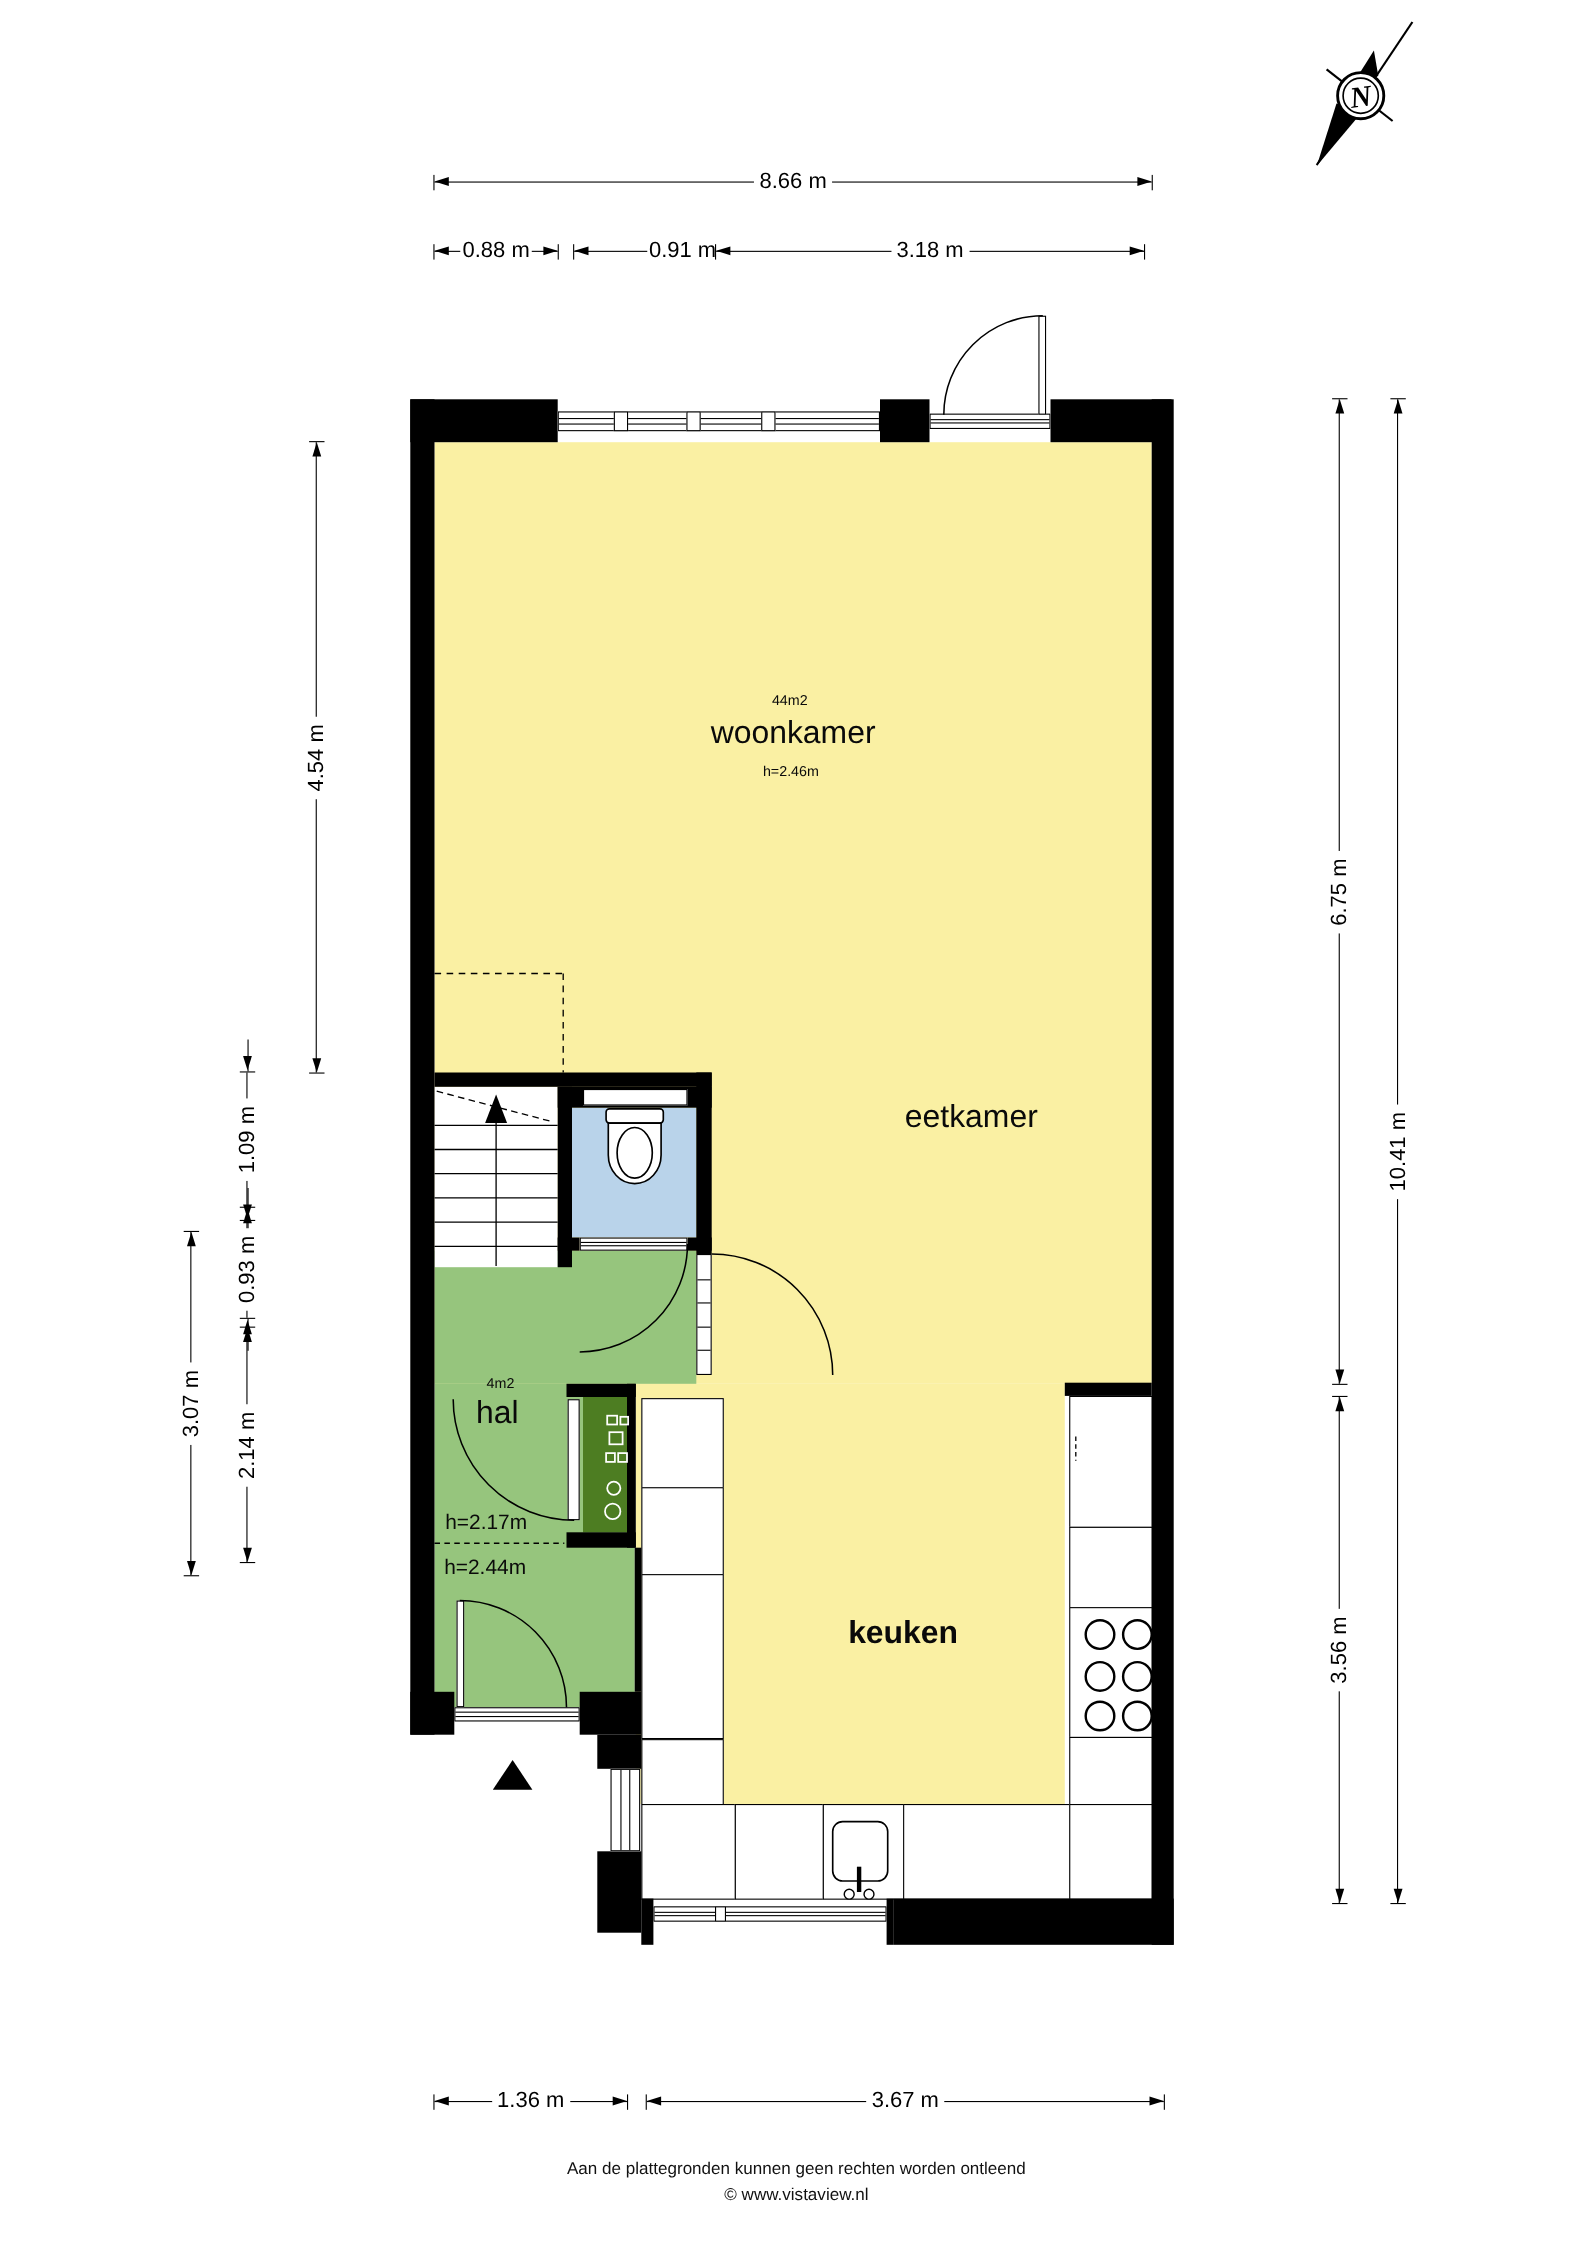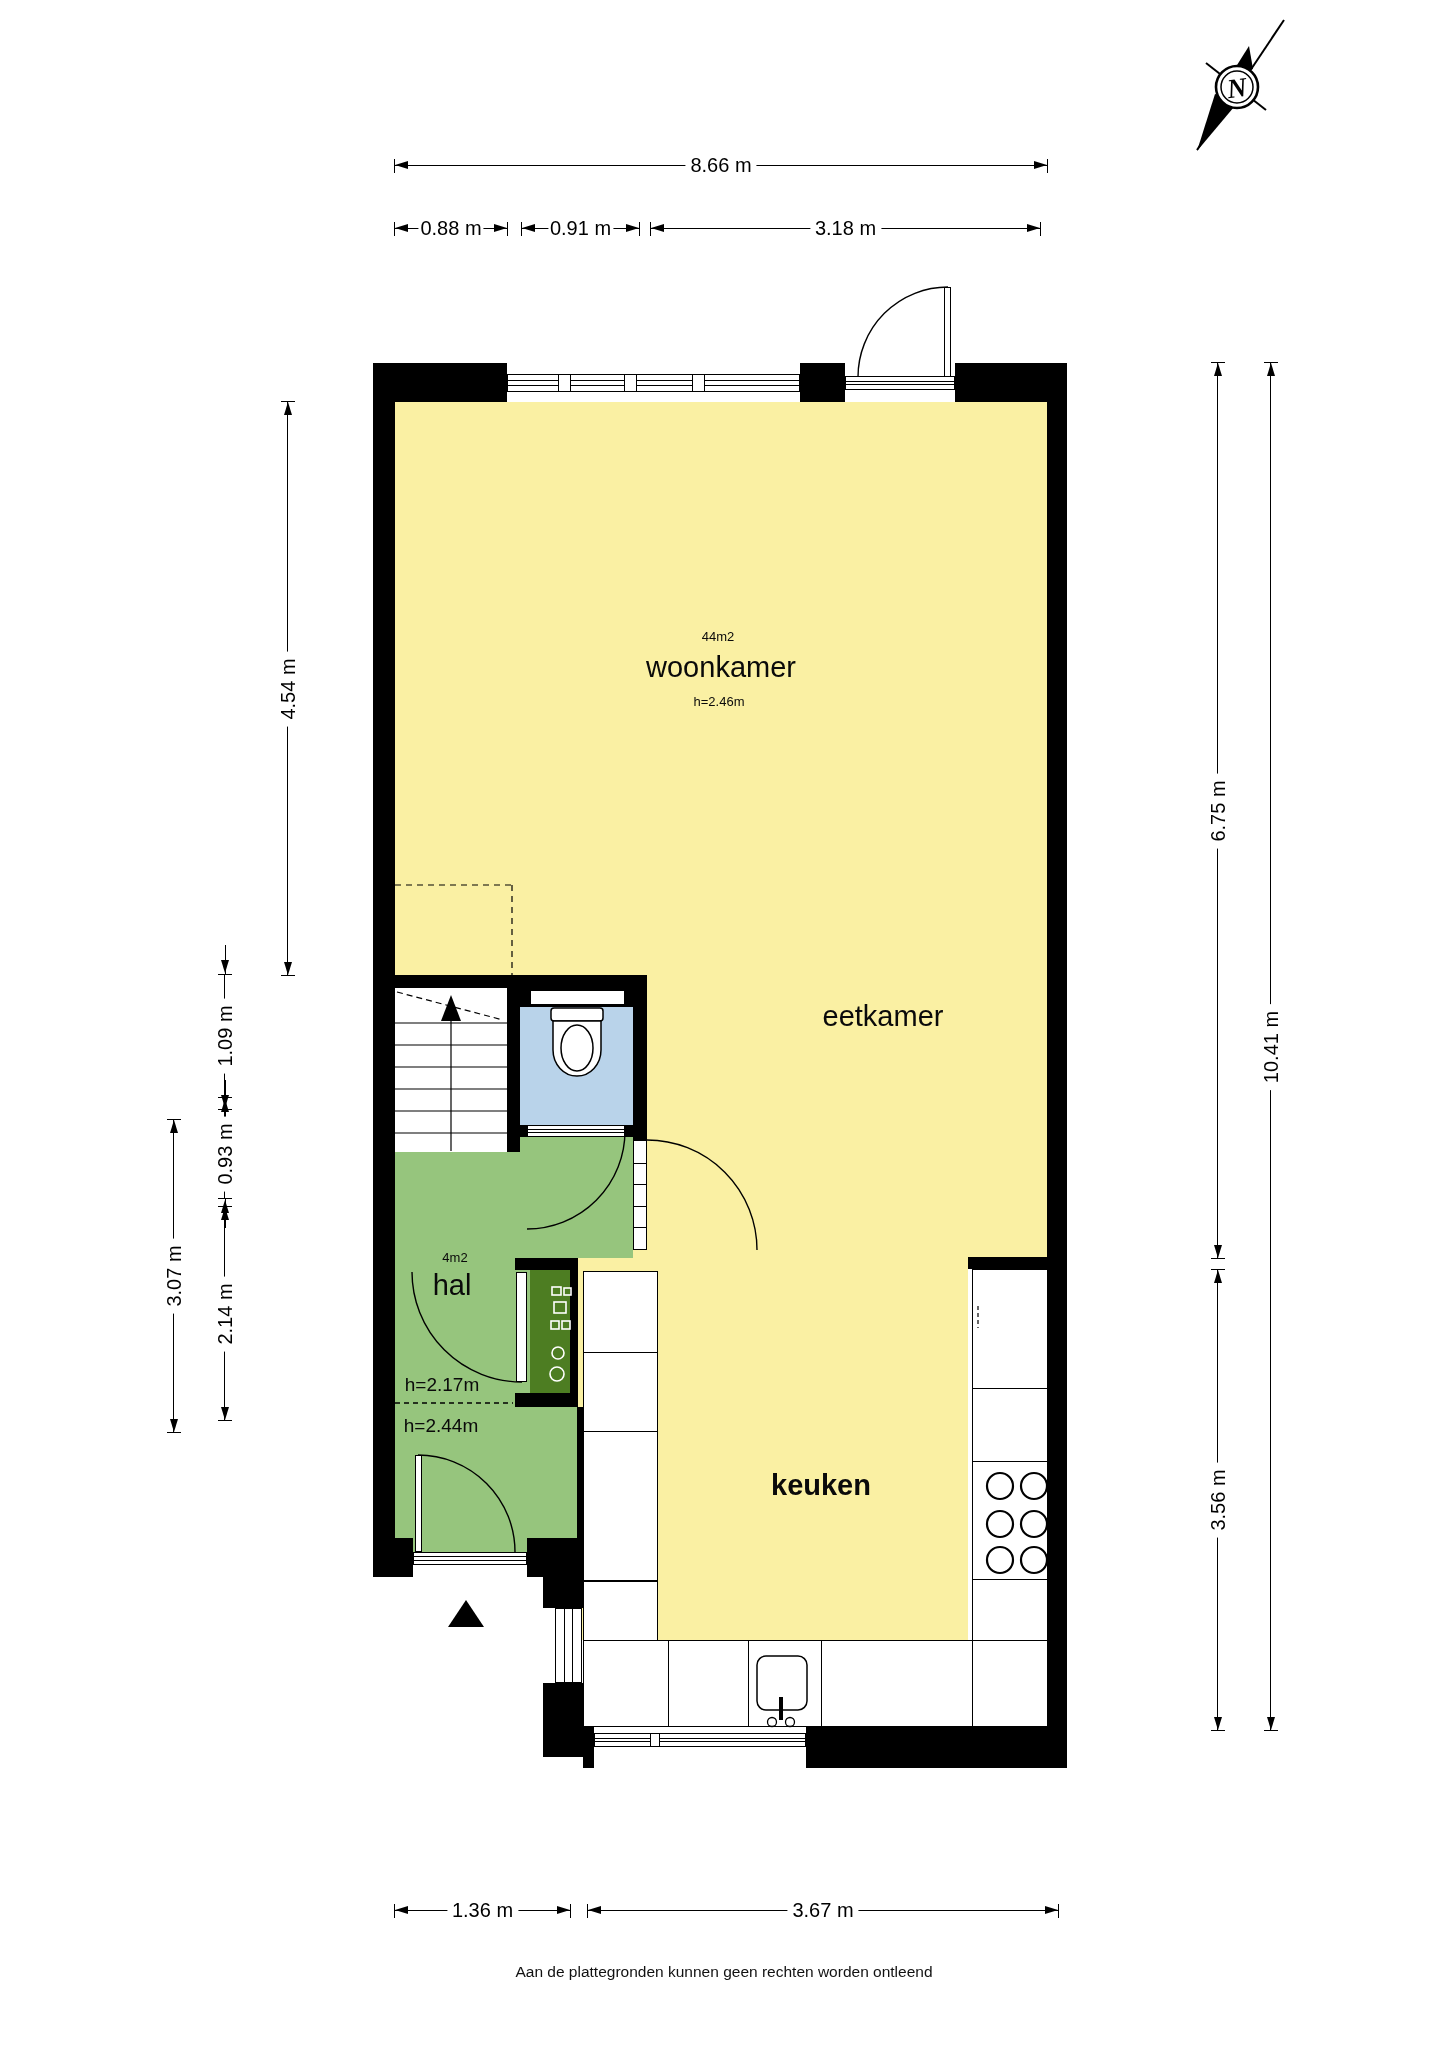--- a/index.html
+++ b/index.html
@@ -238,7 +238,7 @@
       <i class="bar r"></i>
       <i class="ah l"></i>
       <i class="ah r"></i>
-    <span class="dlab" style="padding:0 2px;">0.91 m</span>
+    <span class="dlab" style="padding:0 2px;margin-left:40px;">0.91 m</span>
   </div>
   <div class="dimh" style="left:651px;top:228px;width:389px;">
     <i class="bar l"></i>

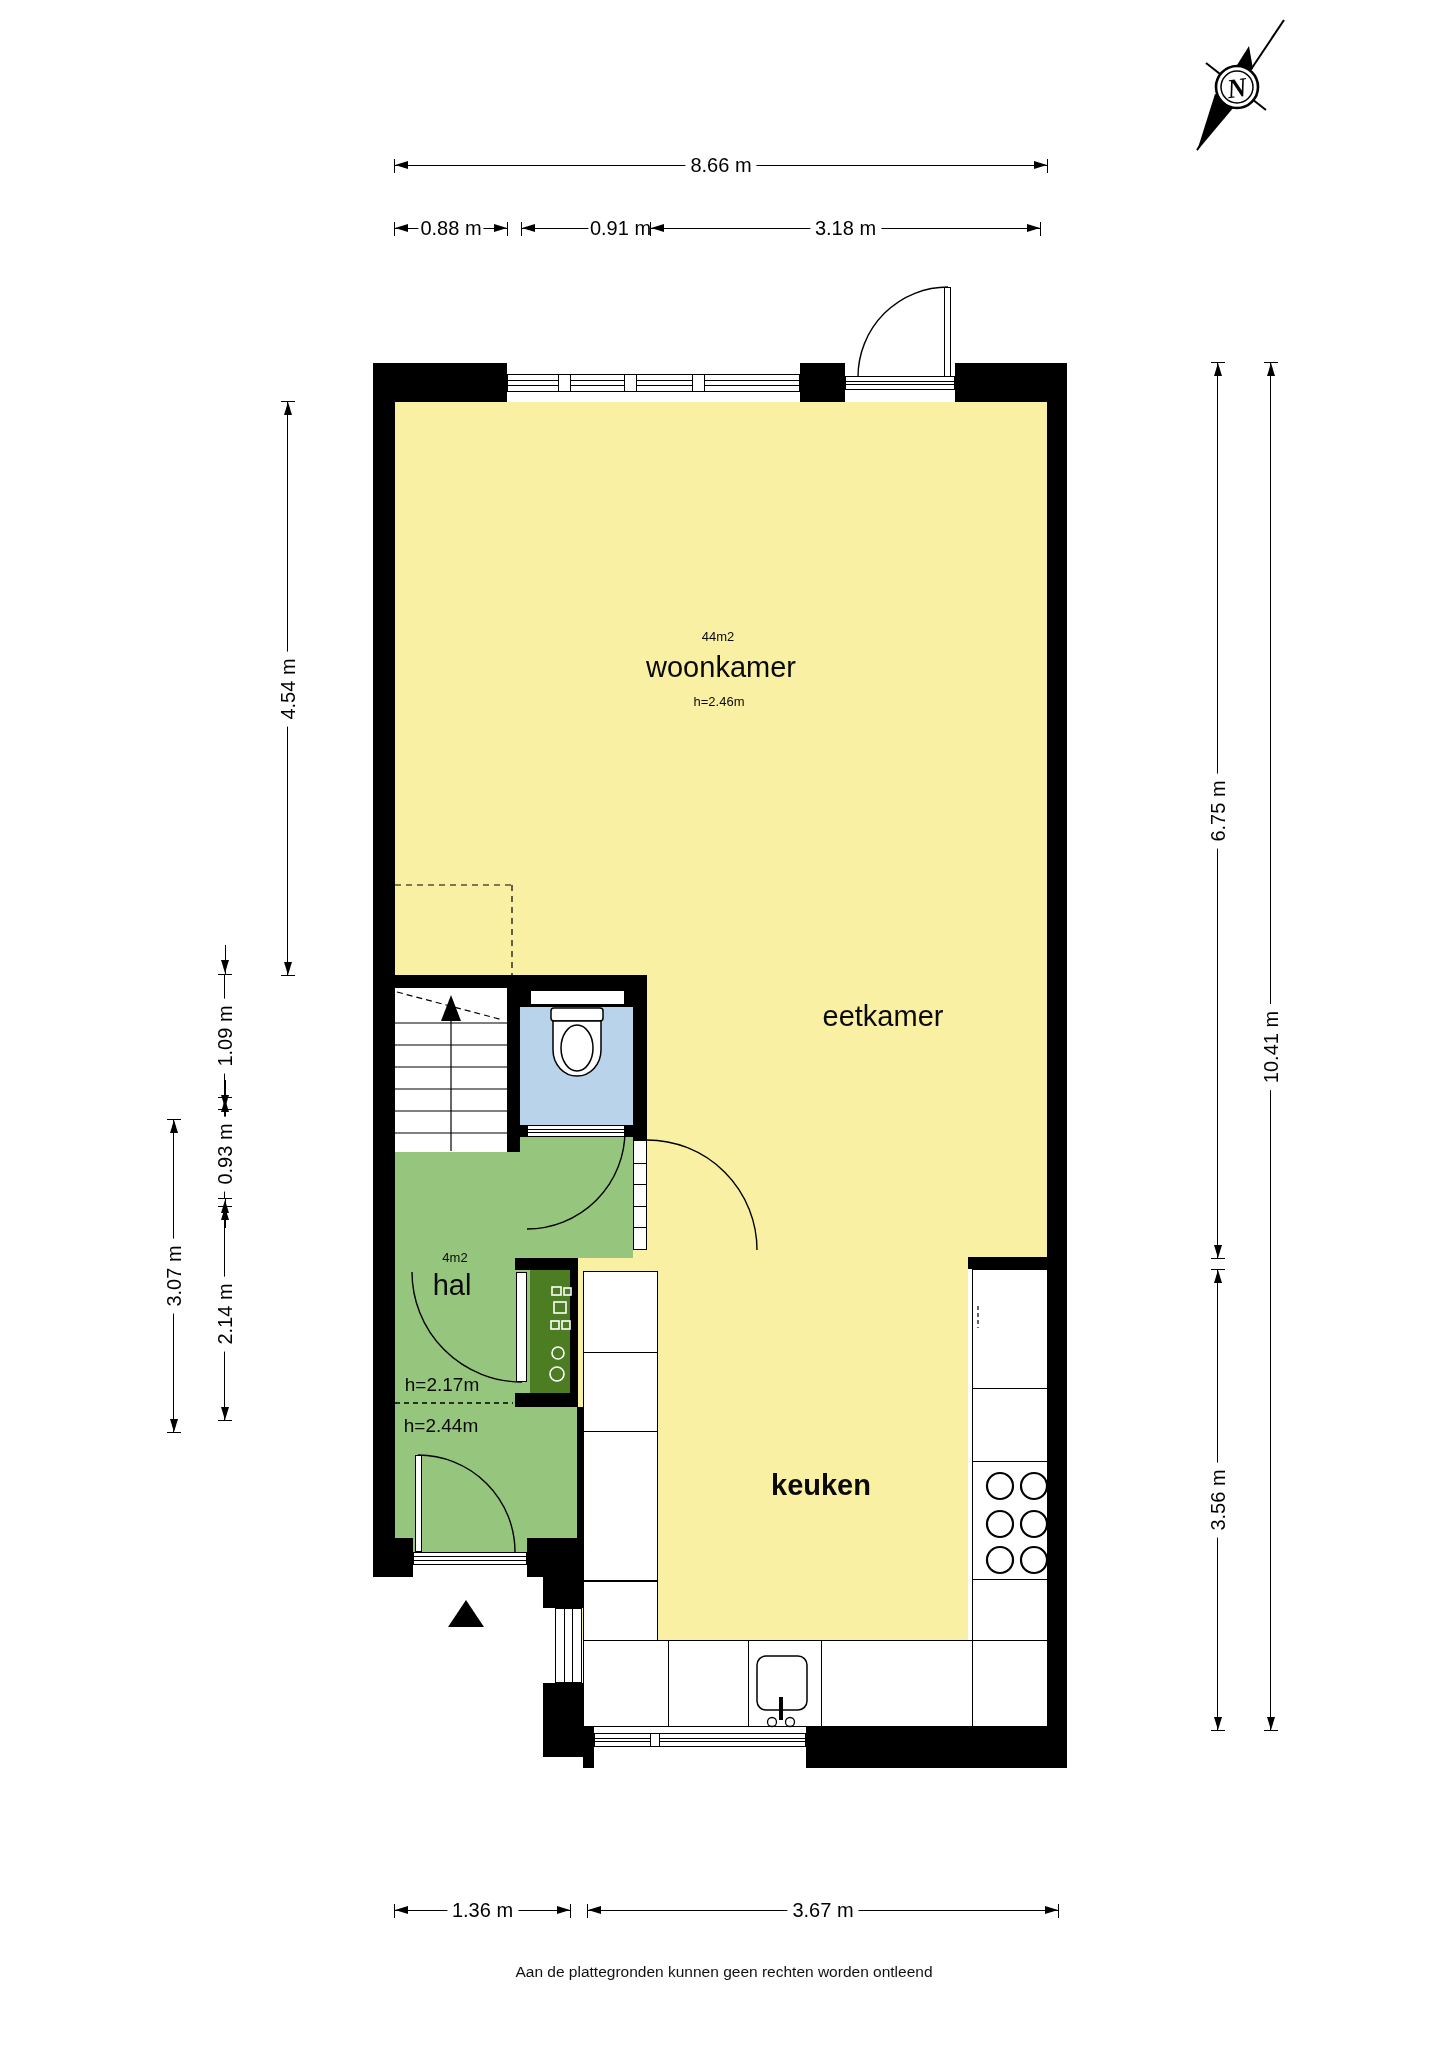--- a/index.html
+++ b/index.html
@@ -323,6 +323,7 @@
 
   <div id="footer">
     <div>Aan de plattegronden kunnen geen rechten worden ontleend</div>
+    <div>© www.vistaview.nl</div>
   </div>
 
 </div>

